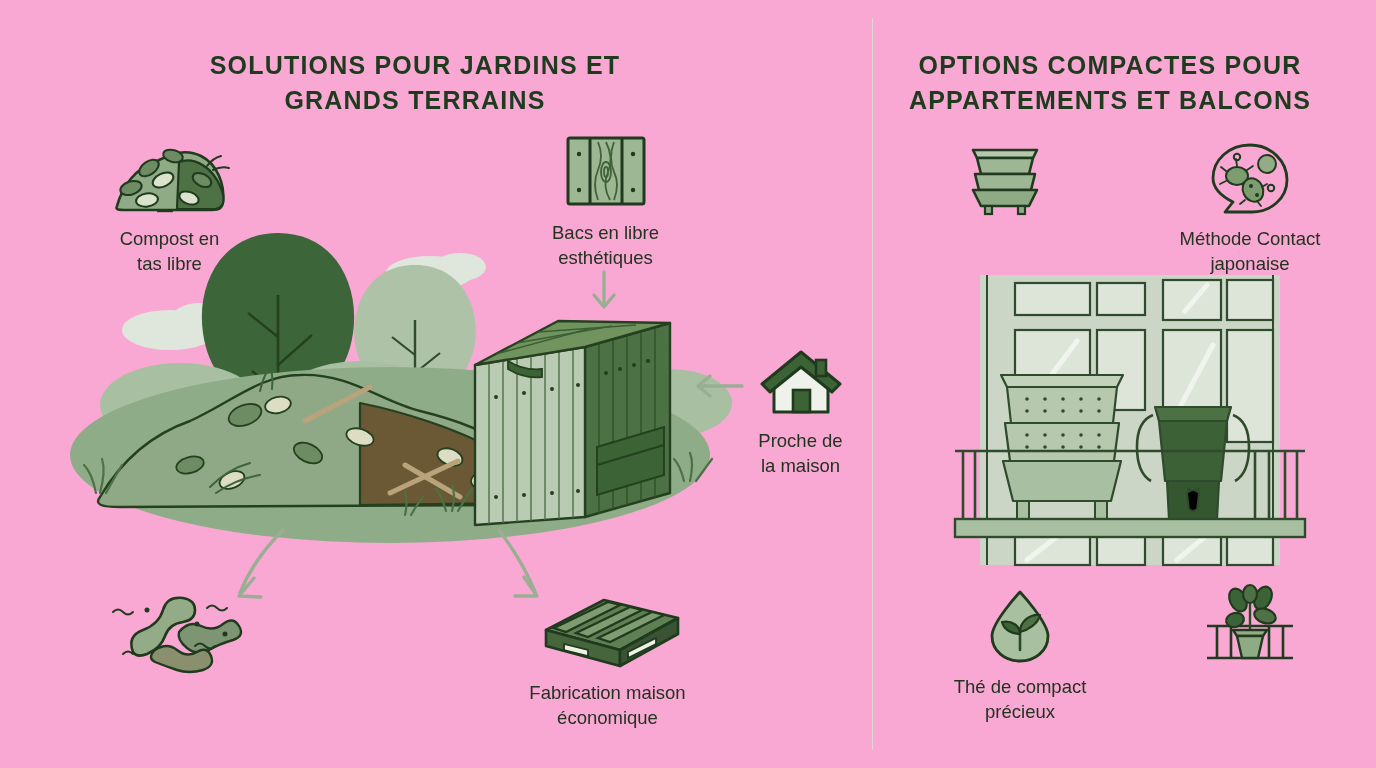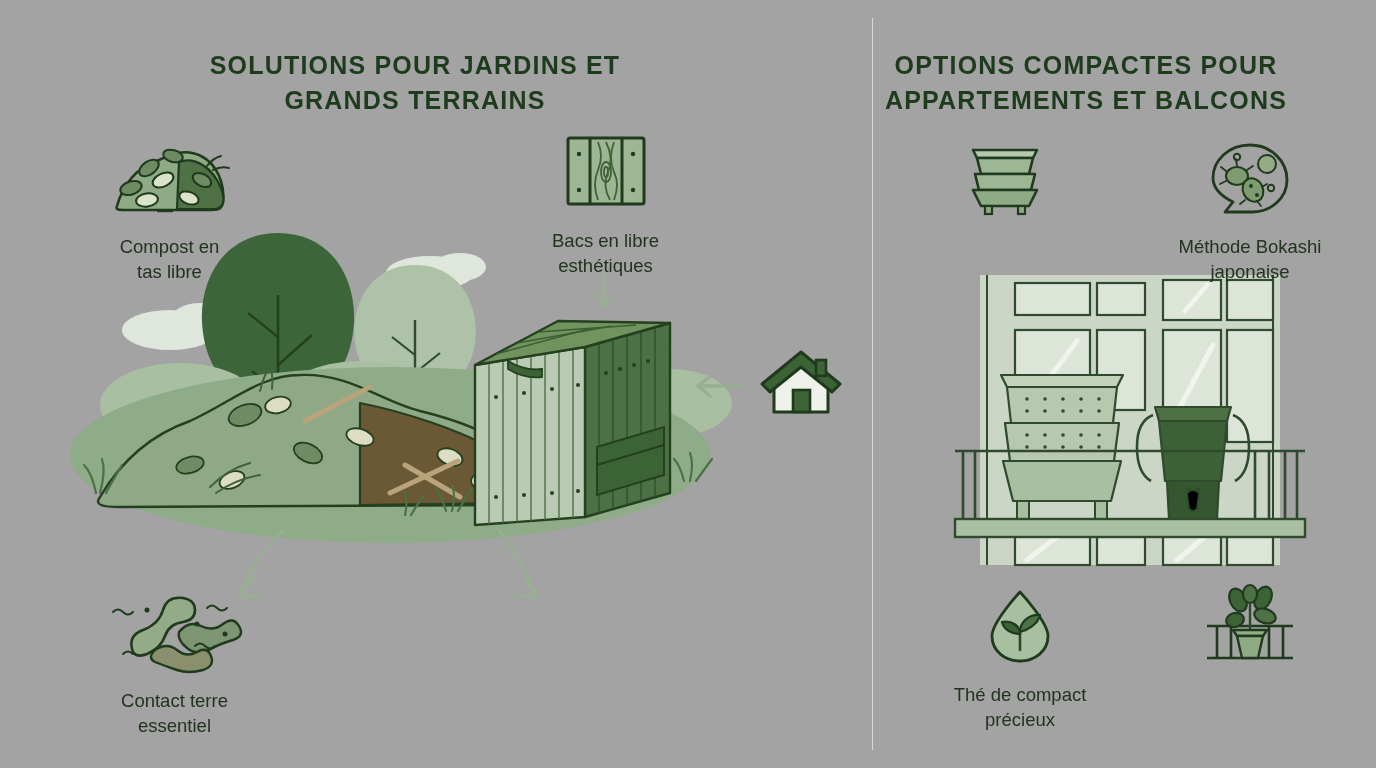--- a/index.html
+++ b/index.html
@@ -9,7 +9,7 @@
     font-family:"Liberation Sans", sans-serif;
     overflow:hidden;
   }
-  #stage{position:relative;width:1376px;height:768px;background:#a3a3a3;}
+  #stage{position:relative;width:1376px;height:768px;background:#f9a8d4;}
 
   .panel-title{
     position:absolute;

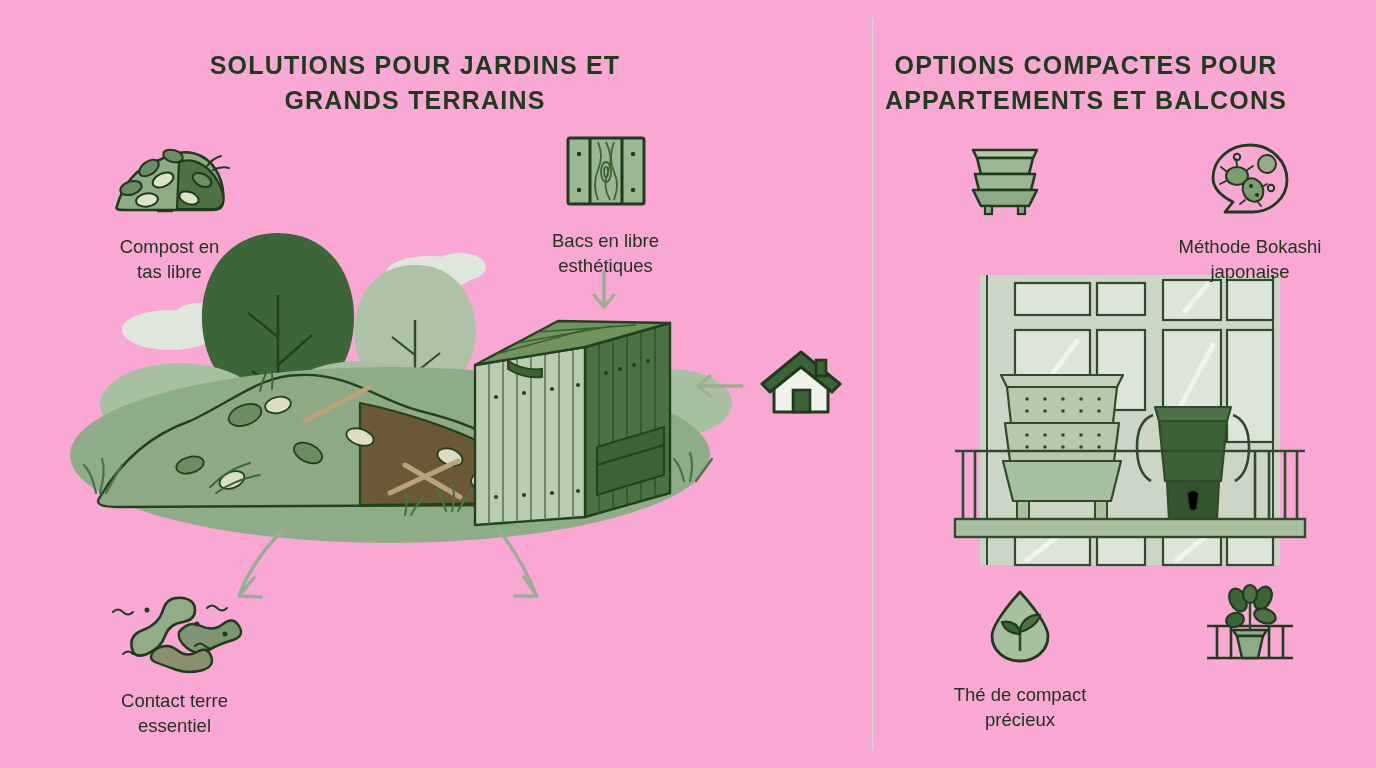--- a/index.html
+++ b/index.html
@@ -22,7 +22,7 @@
     text-transform:uppercase;
   }
   #title-left{left:180px;top:48px;width:470px;}
-  #title-right{left:856px;top:48px;width:460px;}
+  #title-right{left:880px;top:48px;width:460px;}
 
   .divider{
     position:absolute;left:872px;top:18px;width:1px;height:732px;

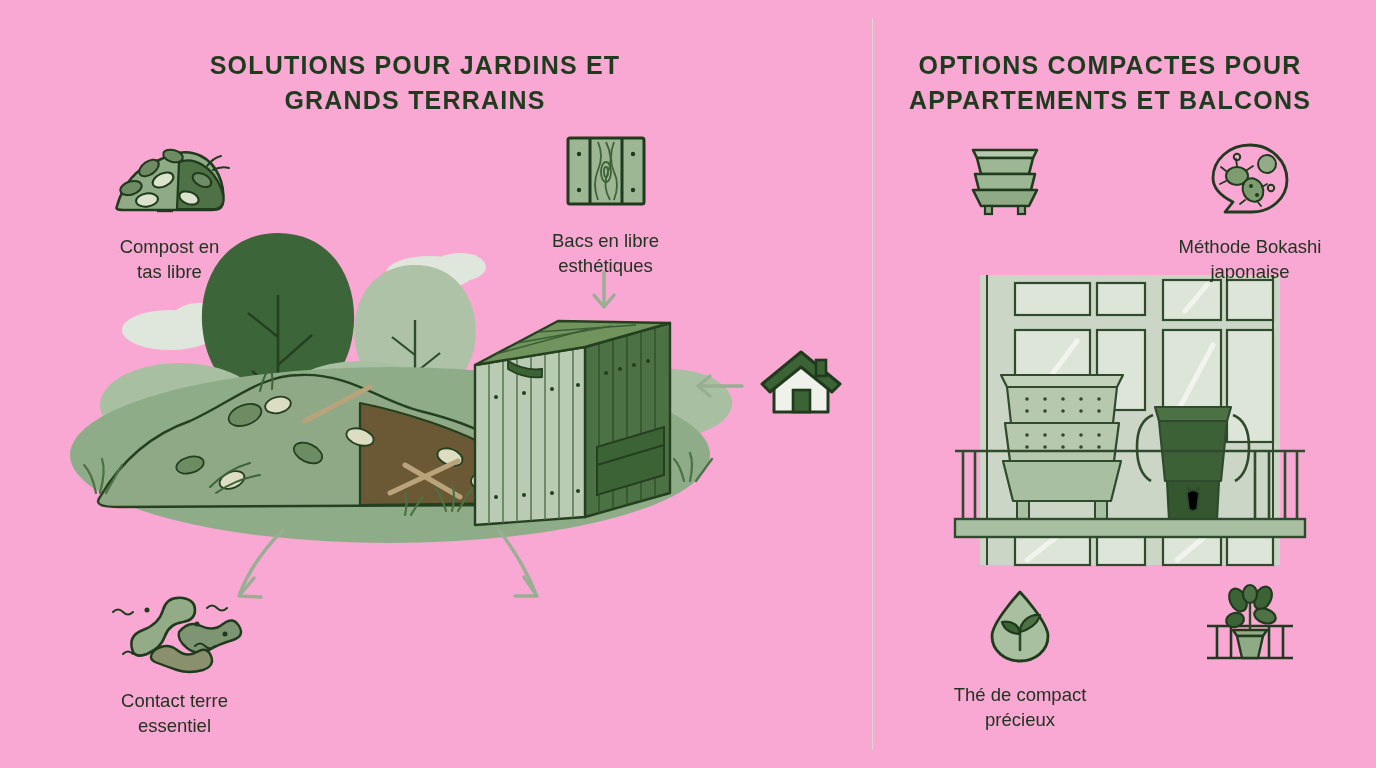--- a/index.html
+++ b/index.html
@@ -35,7 +35,7 @@
     height:78px;
   }
   .node .label{
-    margin-top:18px;
+    margin-top:10px;
     color:#22331f;
     font-size:18.5px;
     line-height:1.36;

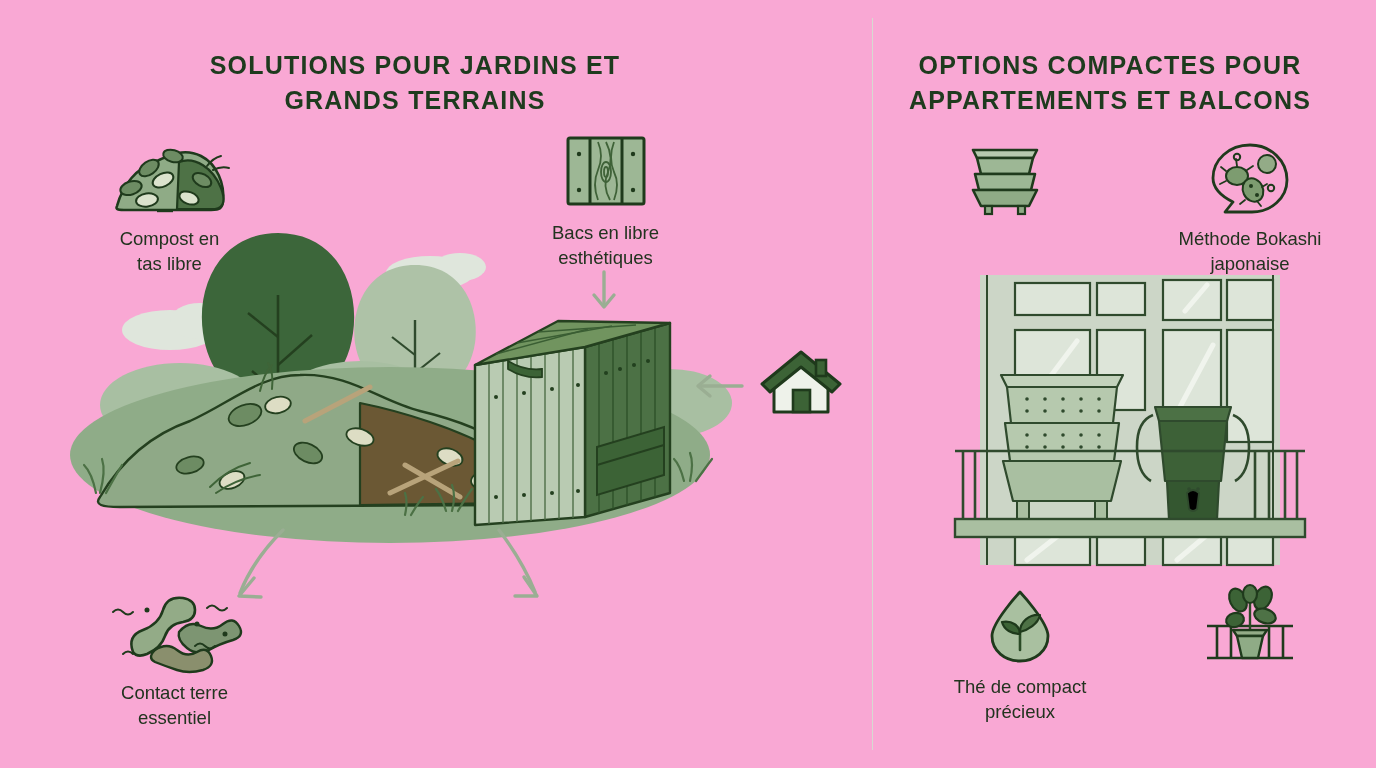--- a/index.html
+++ b/index.html
@@ -424,7 +424,7 @@
         <circle cx="50" cy="55" r="2" fill="#1f3a1c"></circle>
       </svg>
     </div>
-    <div class="label">Méthode Bokashi
+    <div class="label">Méthode Contact
 japonaise</div>
   </div>
 

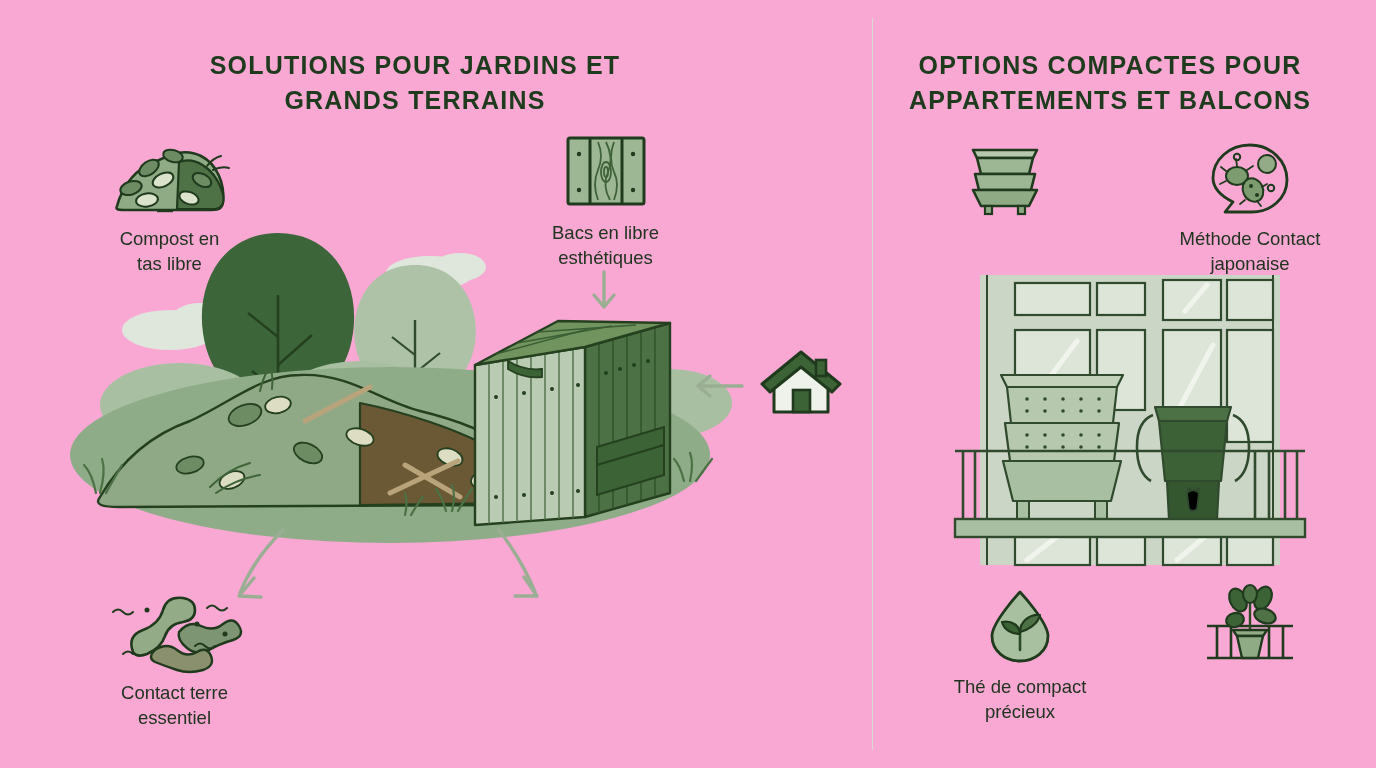--- a/index.html
+++ b/index.html
@@ -357,6 +357,8 @@
         <rect x="35" y="42" width="17" height="22" fill="#3c6336" stroke="#1f3a1c" stroke-width="2.6"></rect>
       </svg>
     </div>
+    <div class="label">Proche de
+la maison</div>
   </div>
 
   <div class="node" style="left:82px;top:592px;width:185px;">

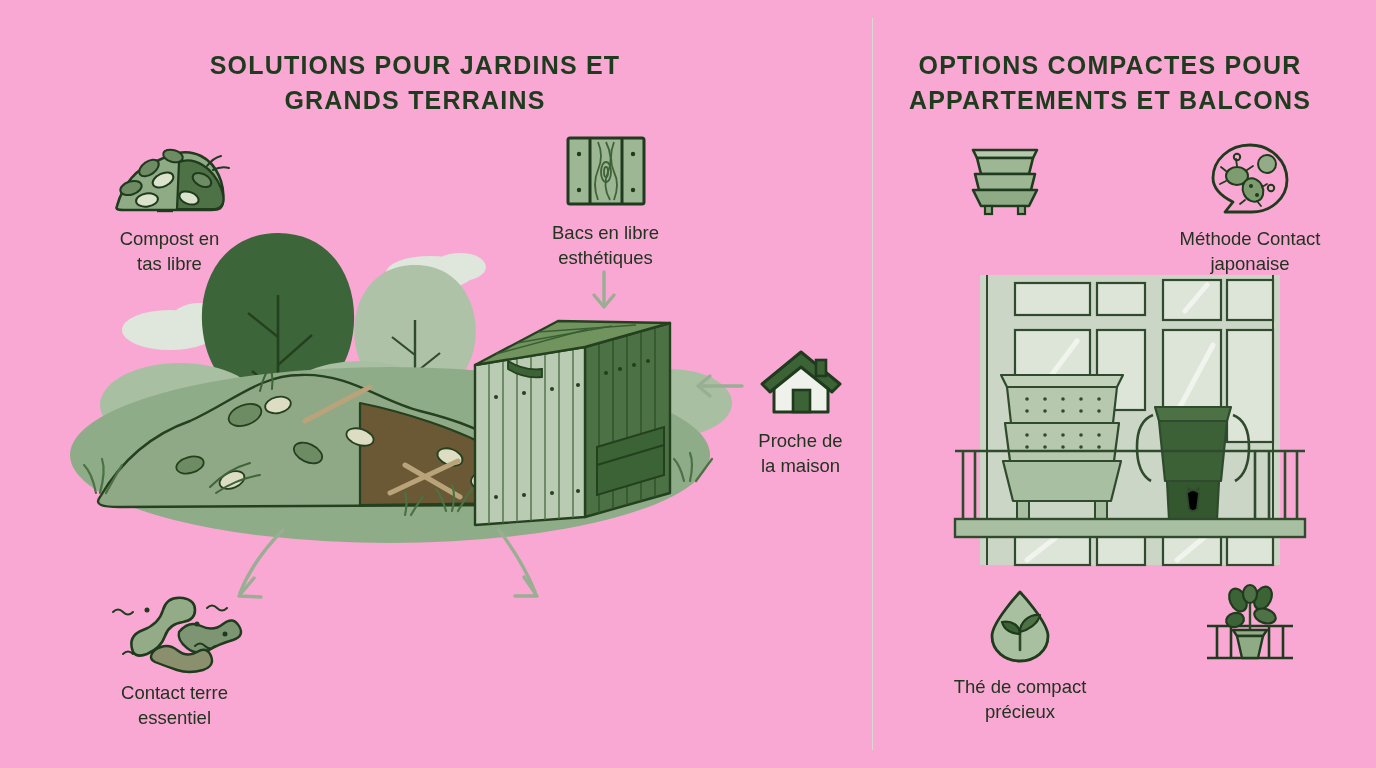--- a/index.html
+++ b/index.html
@@ -384,8 +384,6 @@
         </g>
       </svg>
     </div>
-    <div class="label">Contact terre
-essentiel</div>
   </div>
 
 

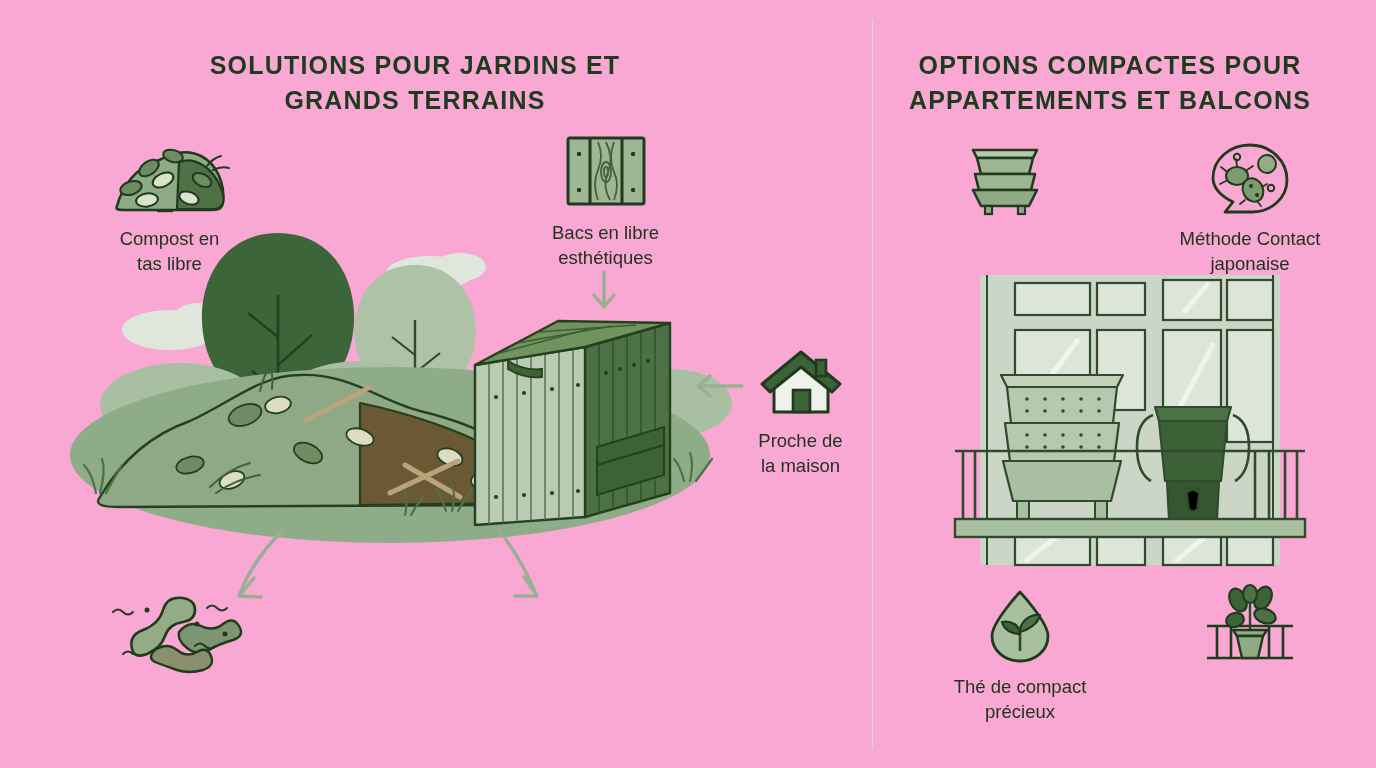--- a/index.html
+++ b/index.html
@@ -386,6 +386,26 @@
     </div>
   </div>
 
+  <div class="node" style="left:500px;top:592px;width:215px;">
+    <div class="icon">
+      <svg width="160" height="76" viewBox="0 0 160 76">
+        <path d="M18 36 L76 6 L150 24 L92 56 Z" fill="#5f7f55" stroke="#1f3a1c" stroke-width="2.6" stroke-linejoin="round"></path>
+        <g stroke="#1f3a1c" stroke-width="2.2" fill="#7e9b72">
+          <path d="M26 34 L80 8 L92 11 L38 38 Z"></path>
+          <path d="M48 39 L102 13 L114 16 L60 43 Z"></path>
+          <path d="M70 44 L124 18 L136 21 L82 48 Z"></path>
+        </g>
+        <path d="M18 36 L18 52 L92 72 L92 56 Z" fill="#46653d" stroke="#1f3a1c" stroke-width="2.6" stroke-linejoin="round"></path>
+        <path d="M92 56 L92 72 L150 40 L150 24 Z" fill="#395334" stroke="#1f3a1c" stroke-width="2.6" stroke-linejoin="round"></path>
+        <g fill="#eef2e6" stroke="#1f3a1c" stroke-width="1.8">
+          <path d="M36 50 L60 56 L60 62 L36 56 Z"></path>
+          <path d="M100 58 L128 44 L128 50 L100 64 Z"></path>
+        </g>
+      </svg>
+    </div>
+    <div class="label">Fabrication maison
+économique</div>
+  </div>
 
   <div class="node" style="left:900px;top:138px;width:210px;">
     <div class="icon">

